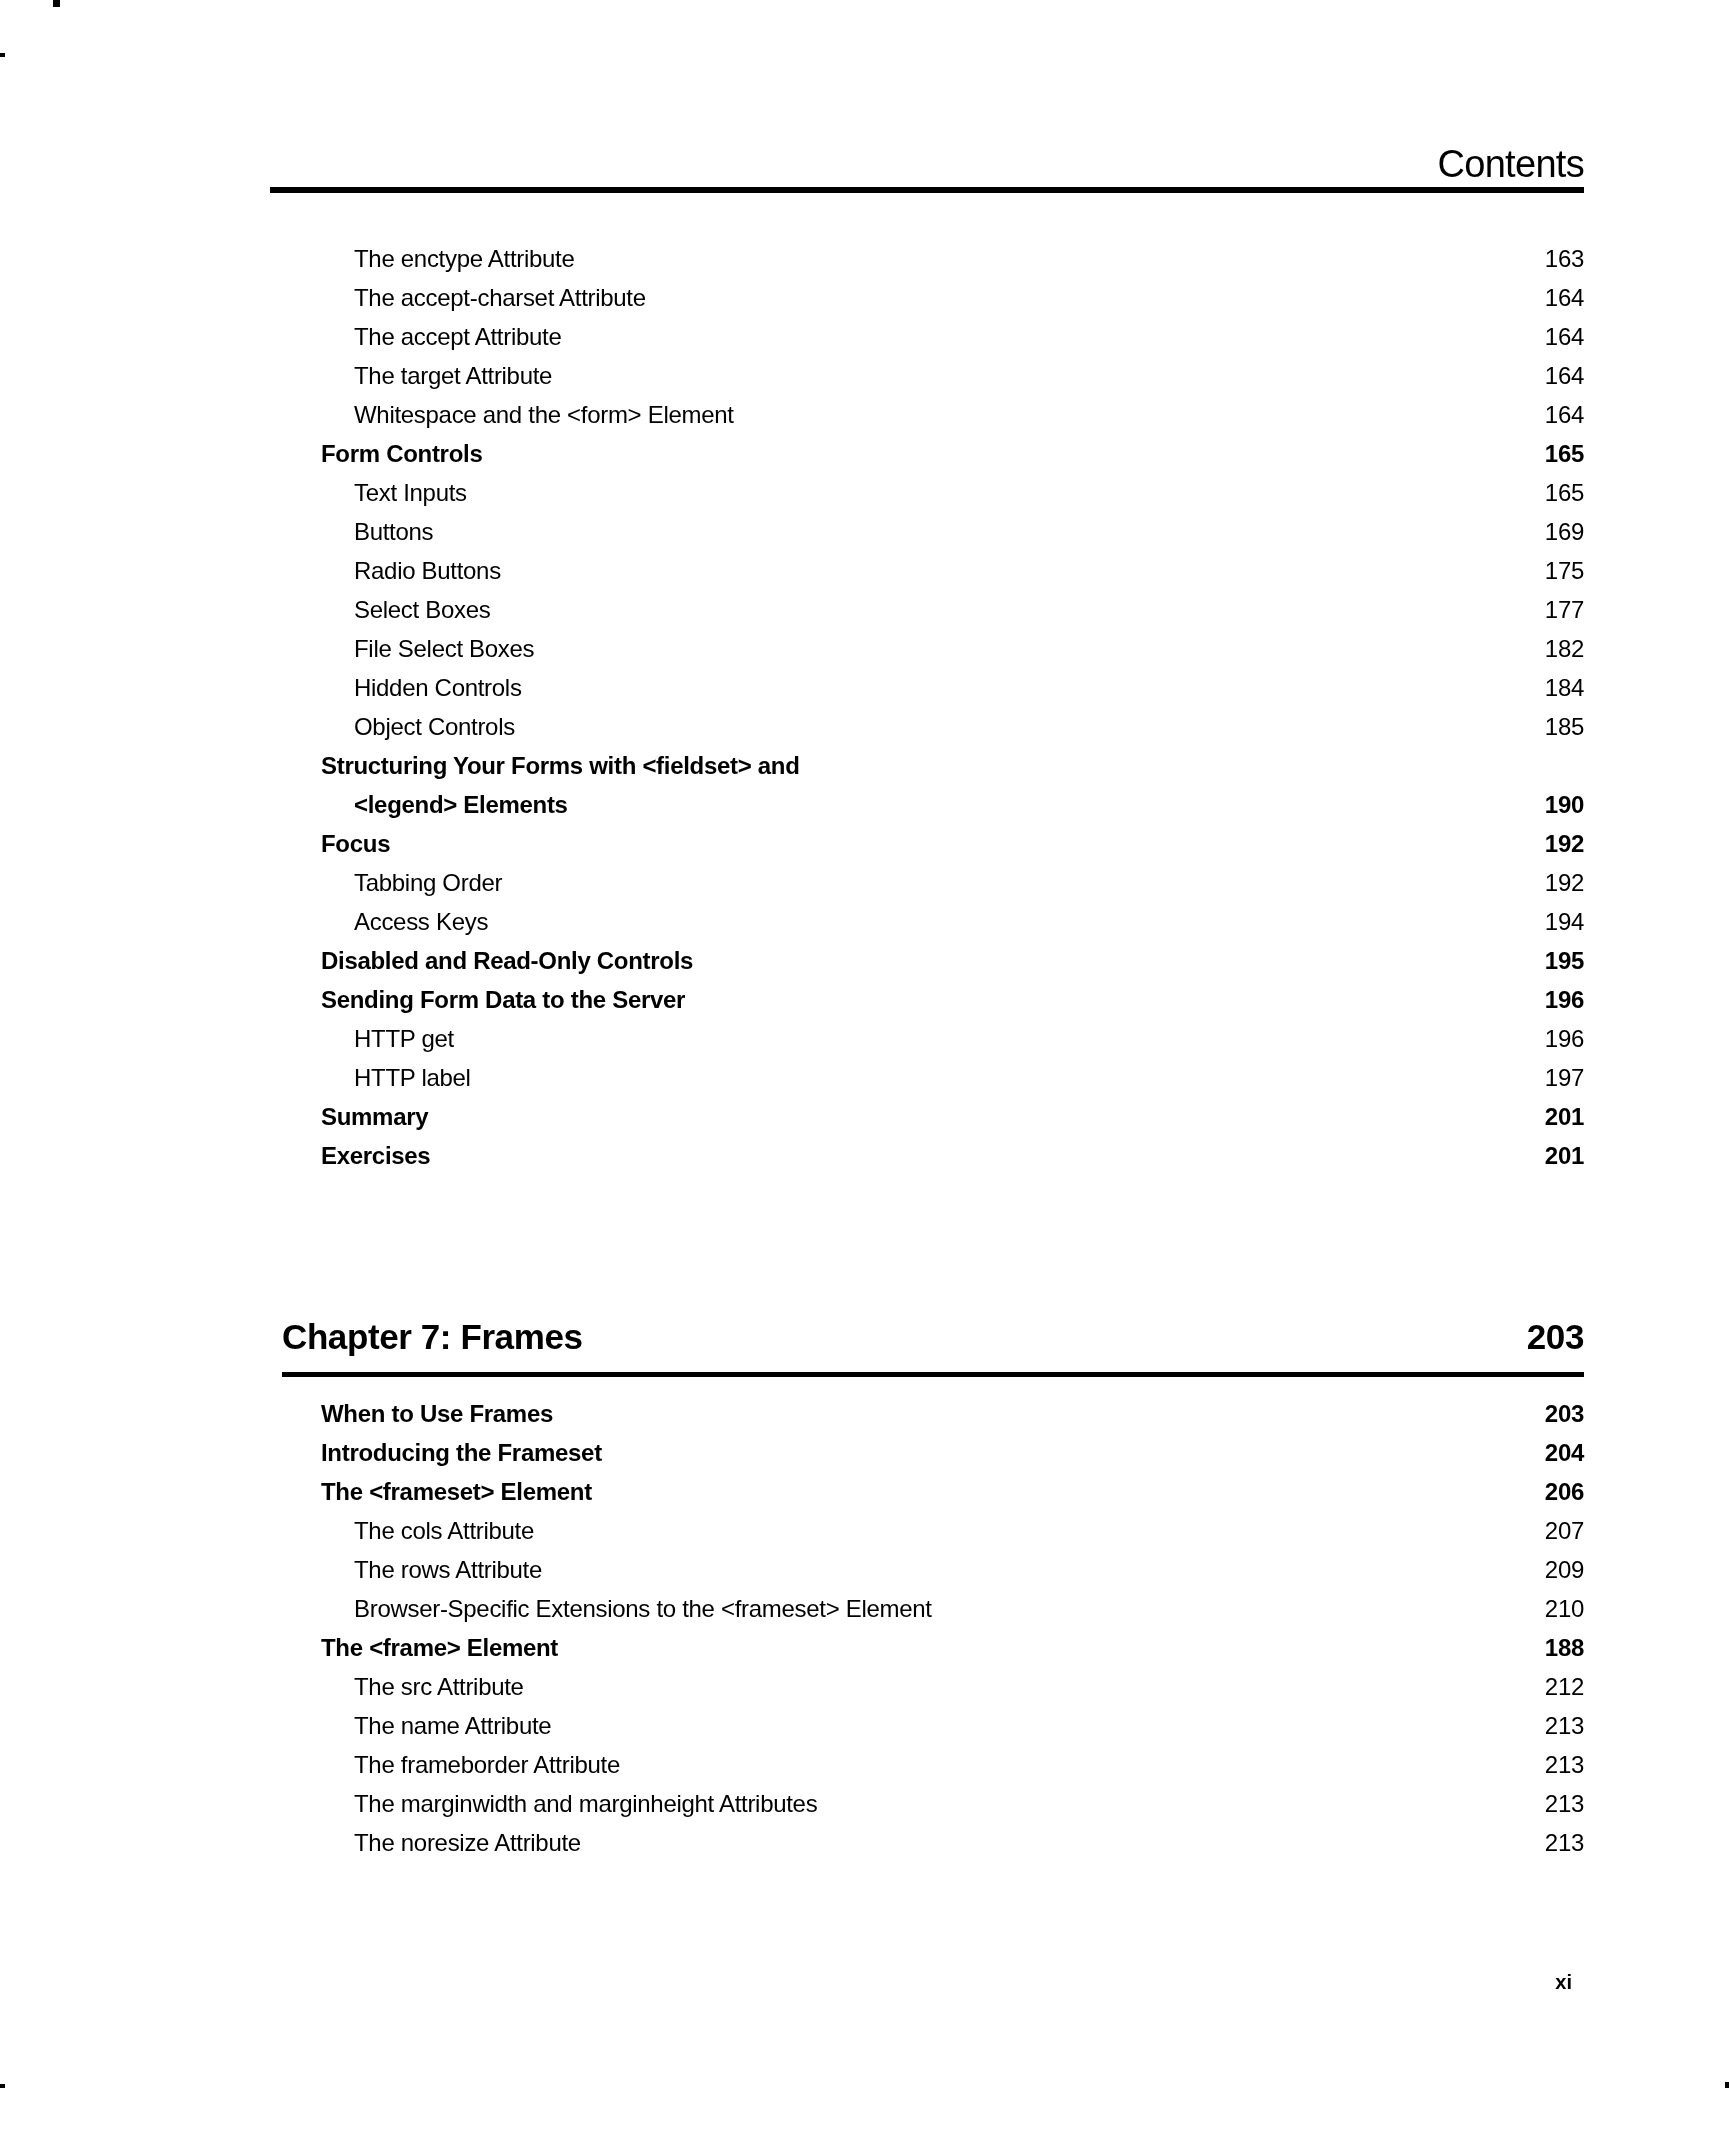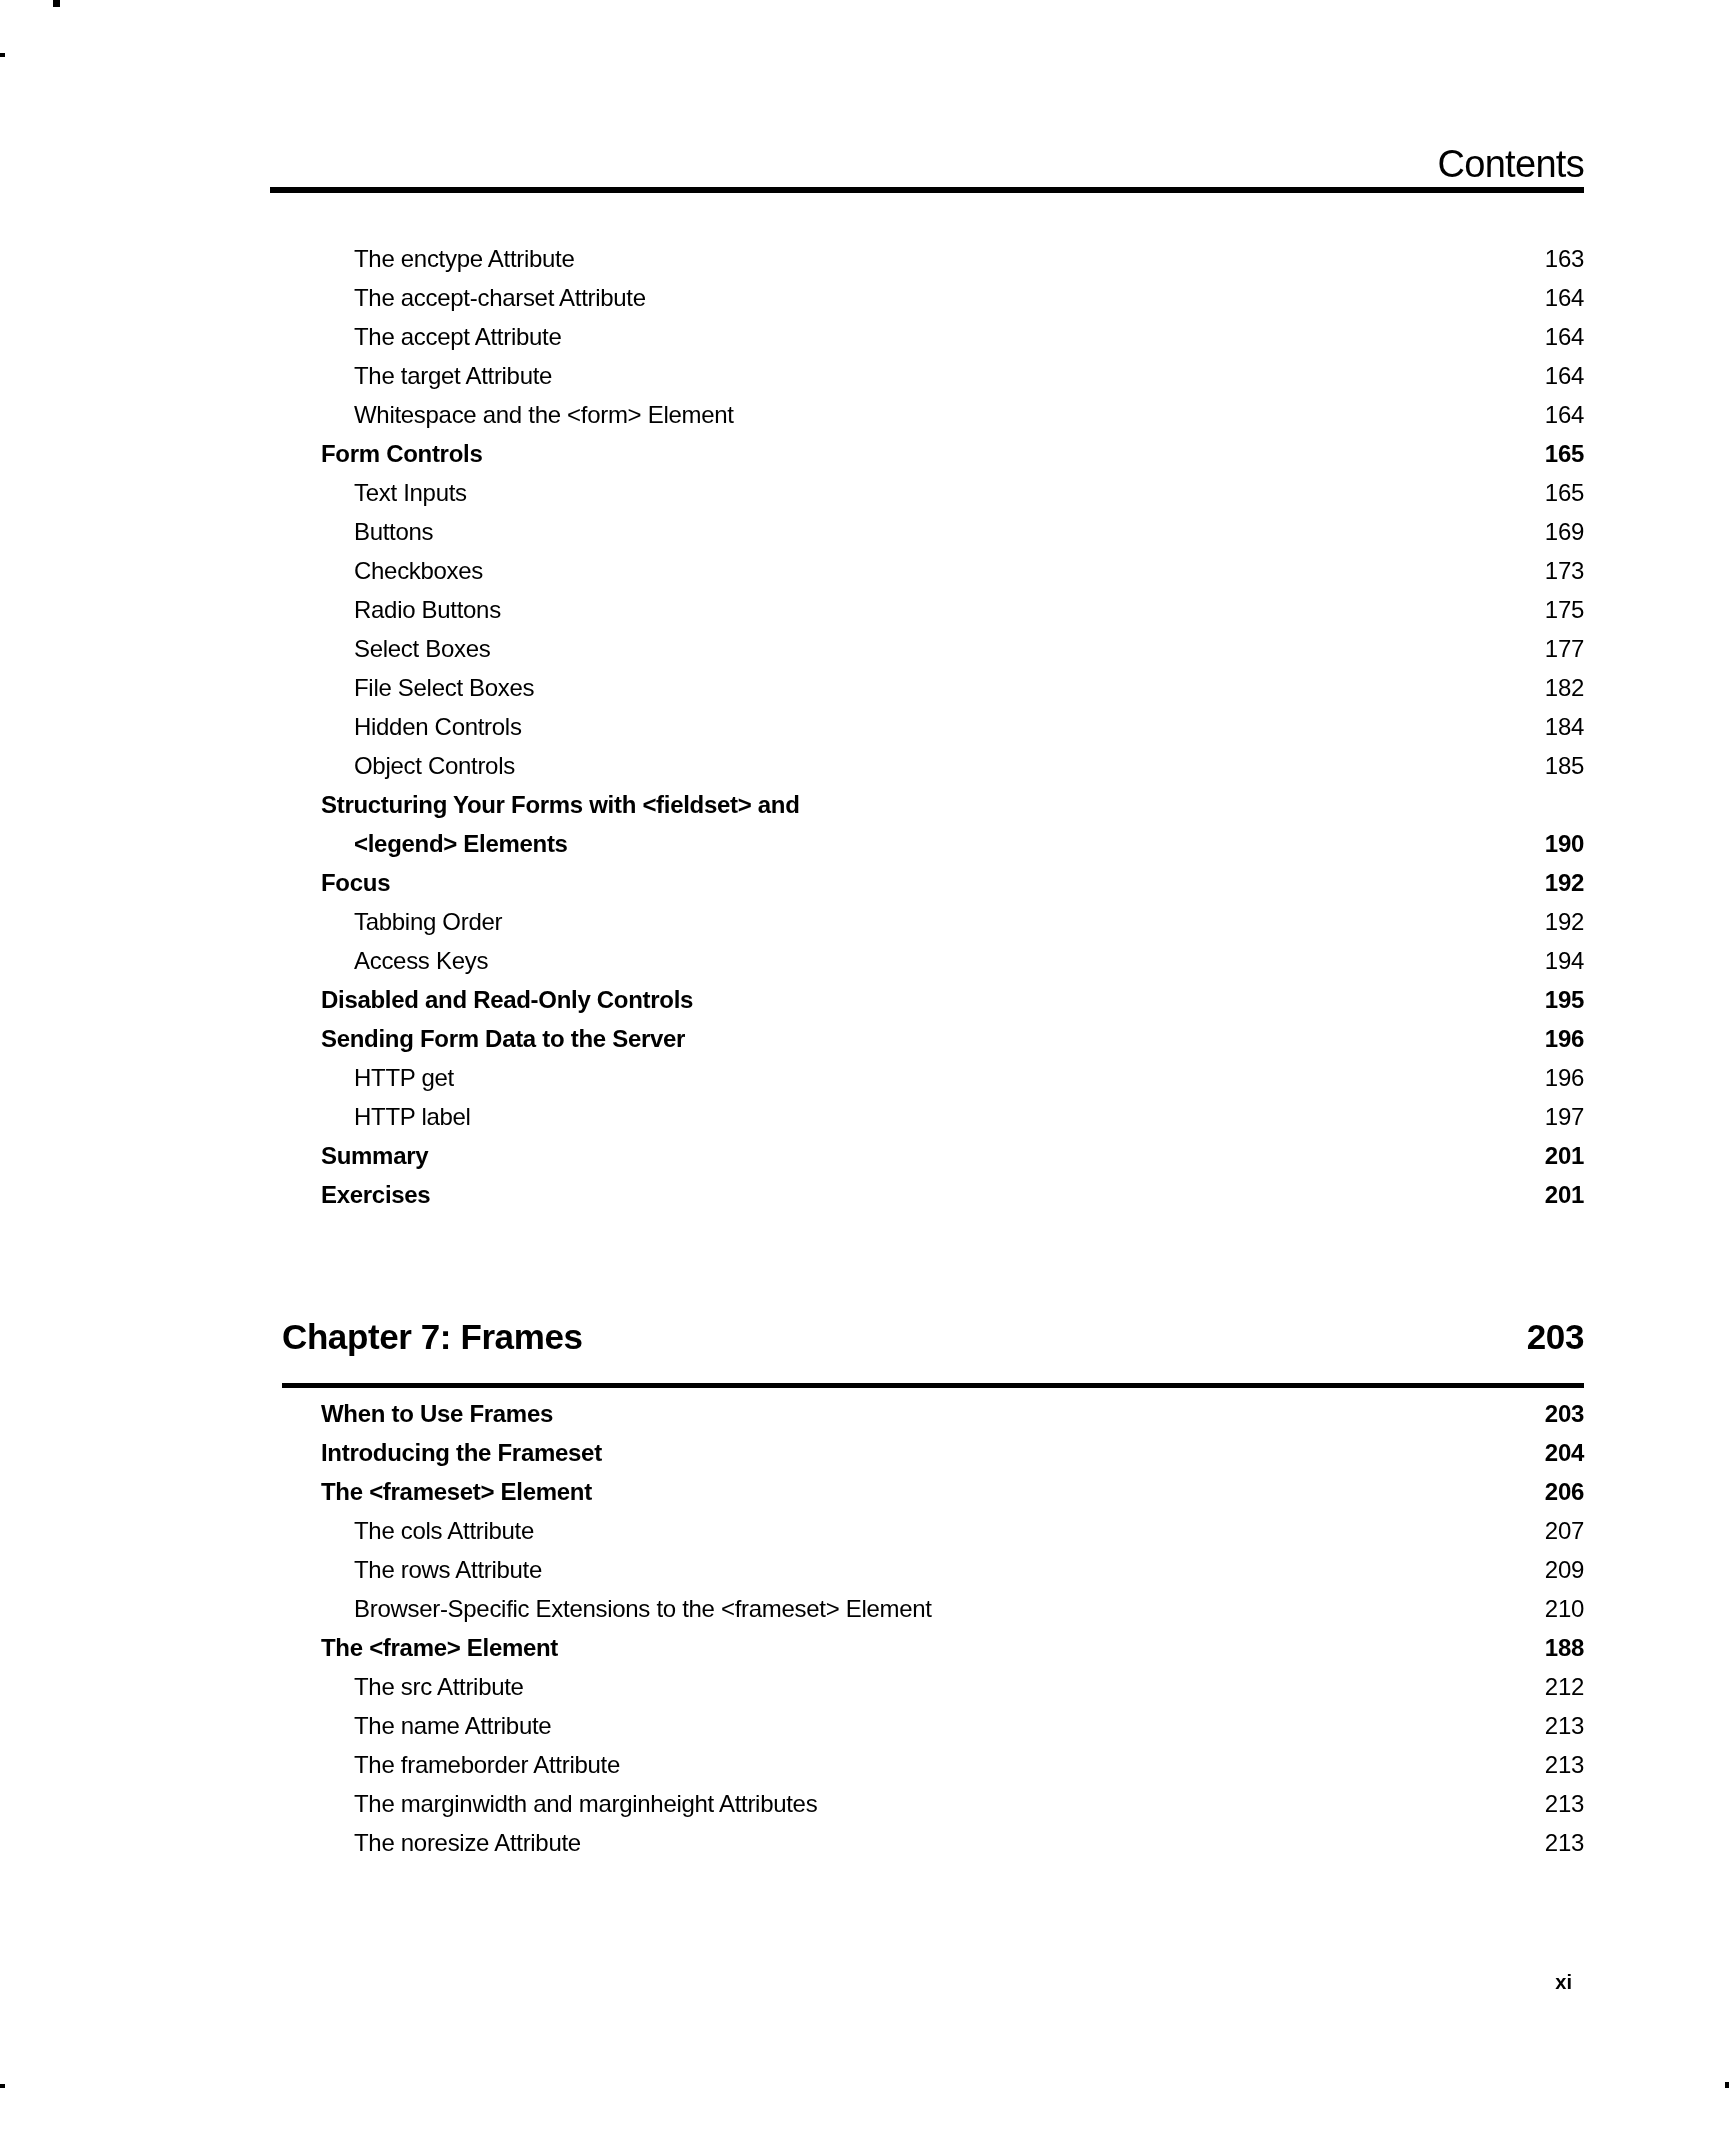--- a/index.html
+++ b/index.html
@@ -127,10 +127,6 @@
         <span class="pg">169</span>
       </div>
       <div class="row lvl2">
-        <span class="lbl">Checkboxes</span>
-        <span class="pg">173</span>
-      </div>
-      <div class="row lvl2">
         <span class="lbl">Radio Buttons</span>
         <span class="pg">175</span>
       </div>

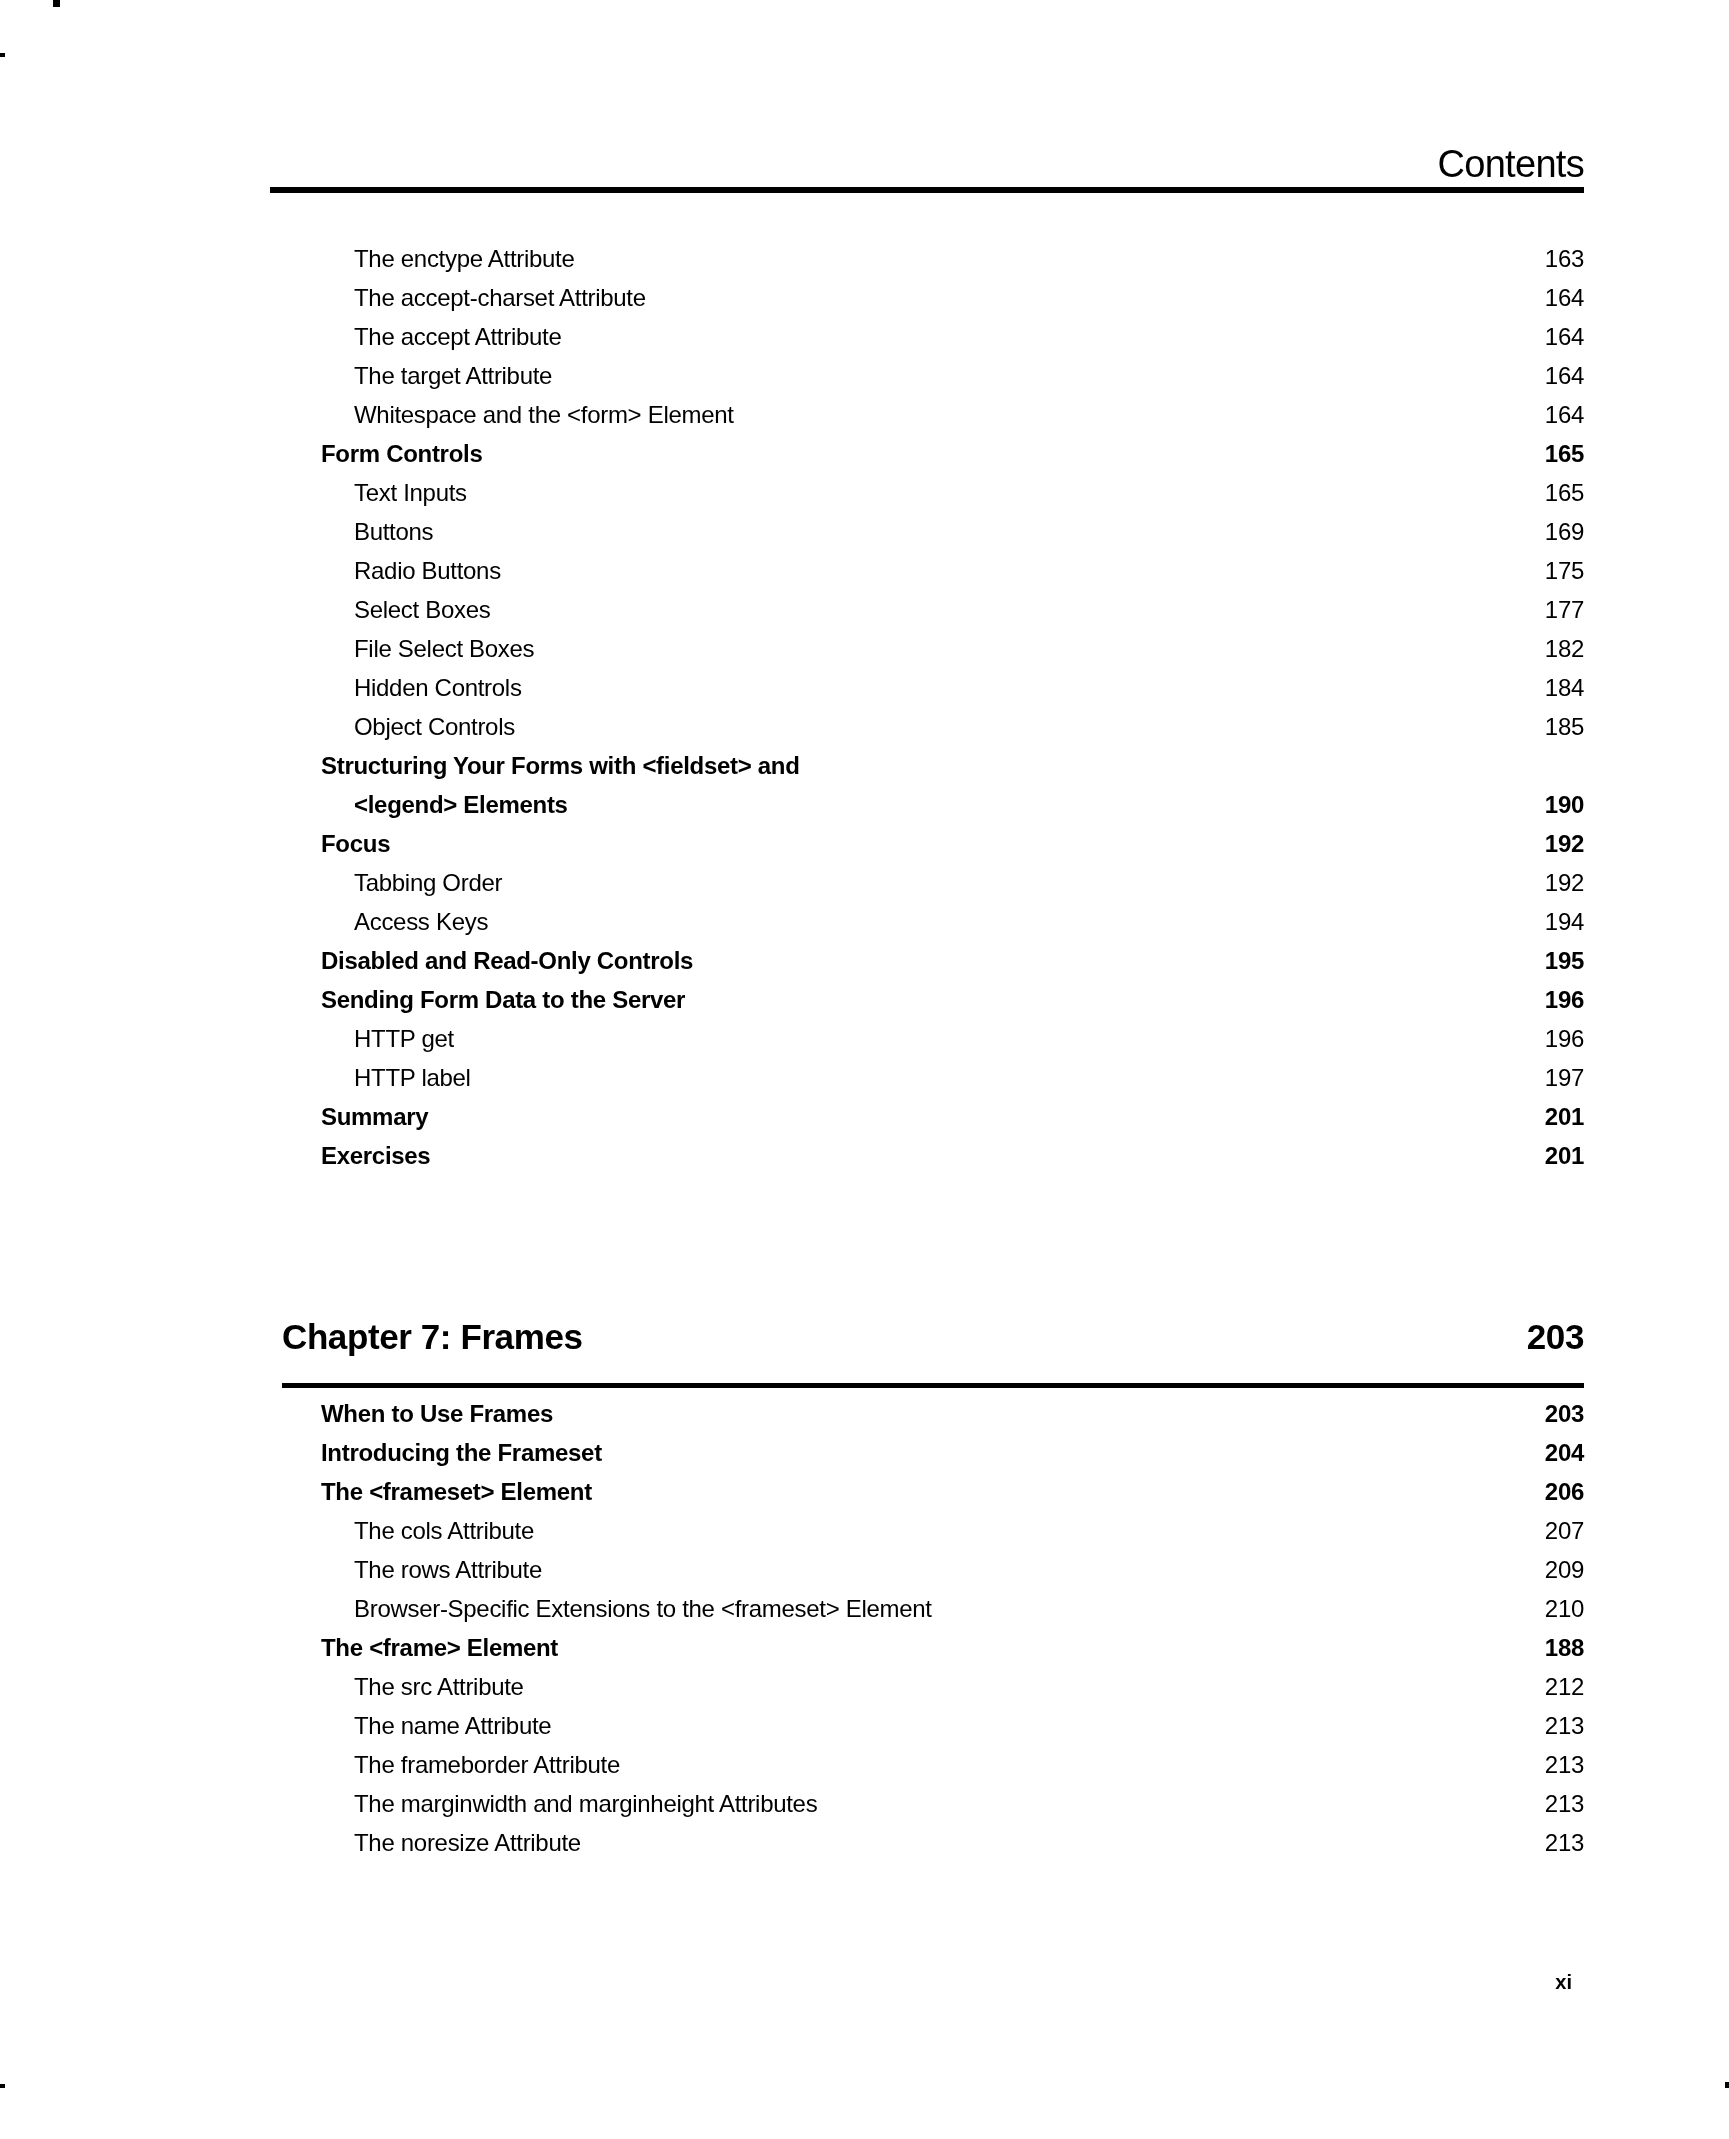--- a/index.html
+++ b/index.html
@@ -61,7 +61,7 @@
     font-weight: 700;
     letter-spacing: -0.4px;
     border-bottom: 5.9px solid #000000;
-    padding-bottom: 26px;
+    padding-bottom: 15px;
   }
   .page-footer {
     position: absolute;

